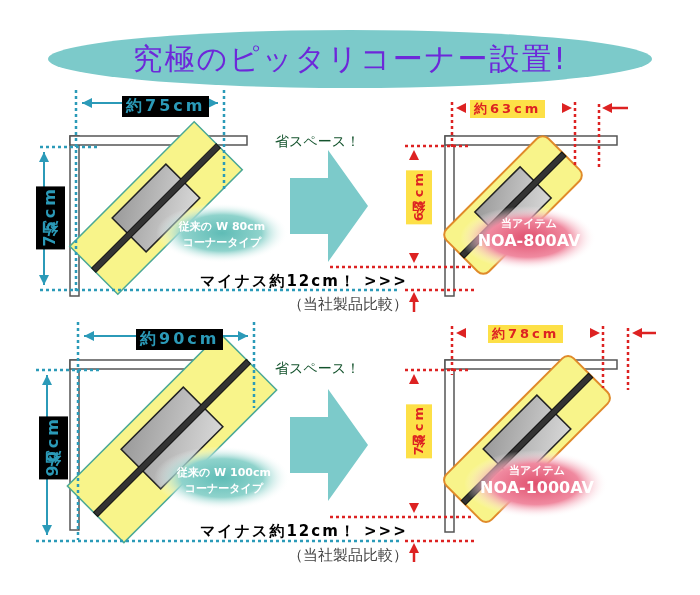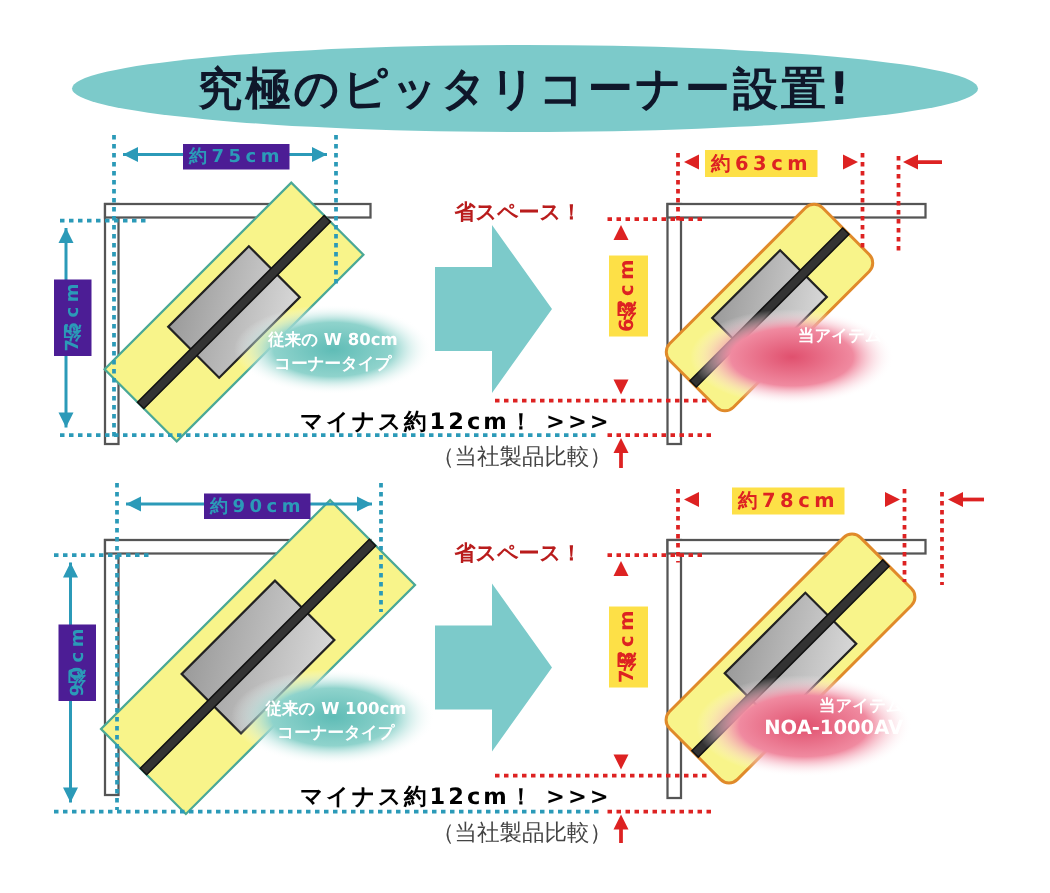--- a/index.html
+++ b/index.html
@@ -7,7 +7,7 @@
   .abs{position:absolute;}
   .banner{left:48px;top:30px;width:604px;height:58px;border-radius:50%;background:#7ccaca;
     display:flex;align-items:center;justify-content:center;}
-  .banner-title{color:#0f172a;font-size:30px;font-weight:bold;letter-spacing:2px;}
+  .banner-title{color:#6d28d9;font-size:30px;font-weight:normal;letter-spacing:2px;}
   .dim-blue{color:#2b9ab8;font-weight:bold;font-size:12px;letter-spacing:3px;background:#4c1d95;padding:0 4px;}
   .dim-red{color:#dd2222;font-weight:bold;font-size:13px;letter-spacing:3px;background:#fde047;padding:0 4px;}
   .vert{writing-mode:vertical-rl;transform:rotate(180deg);}

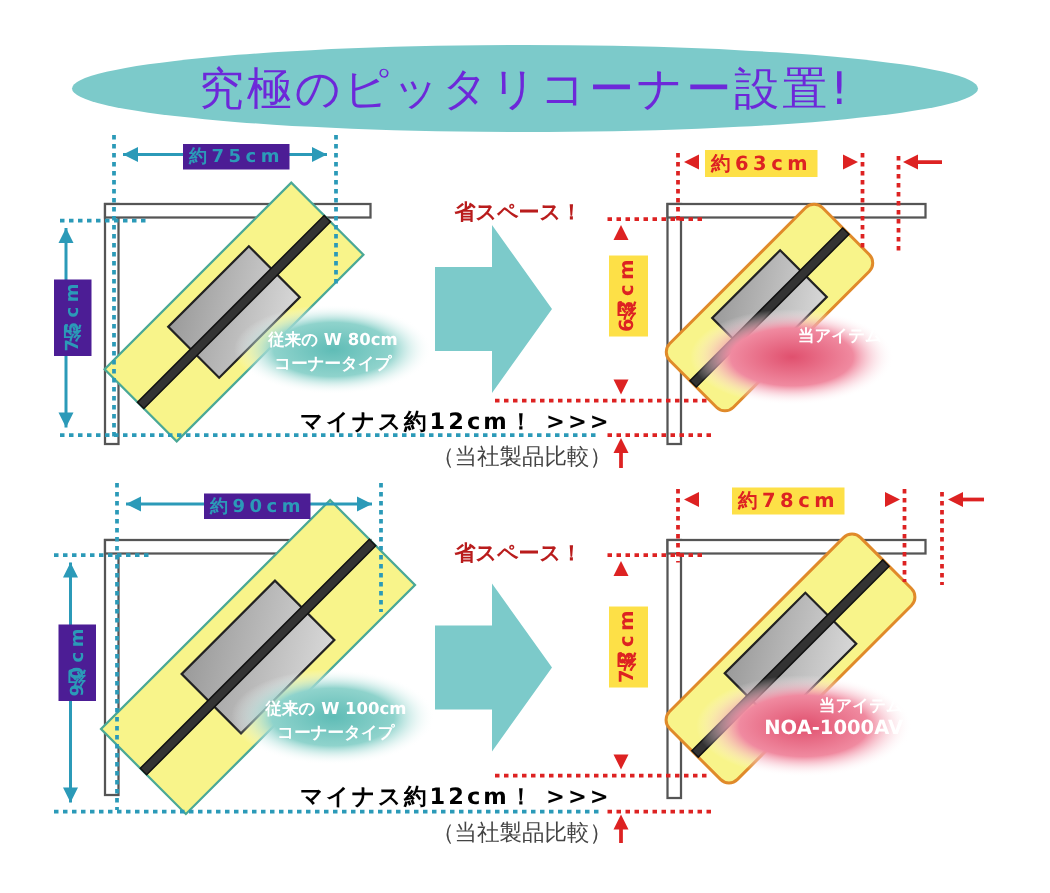--- a/index.html
+++ b/index.html
@@ -8,7 +8,7 @@
   .banner{left:48px;top:30px;width:604px;height:58px;border-radius:50%;background:#7ccaca;
     display:flex;align-items:center;justify-content:center;}
   .banner-title{color:#6d28d9;font-size:30px;font-weight:normal;letter-spacing:2px;}
-  .dim-blue{color:#2b9ab8;font-weight:bold;font-size:12px;letter-spacing:3px;background:#4c1d95;padding:0 4px;}
+  .dim-blue{color:#2b9ab8;font-weight:bold;font-size:16px;letter-spacing:3px;background:#000000;padding:0 4px;}
   .dim-red{color:#dd2222;font-weight:bold;font-size:13px;letter-spacing:3px;background:#fde047;padding:0 4px;}
   .vert{writing-mode:vertical-rl;transform:rotate(180deg);}
   .save{color:#b91c1c;font-weight:bold;font-size:14px;margin-left:28px;}

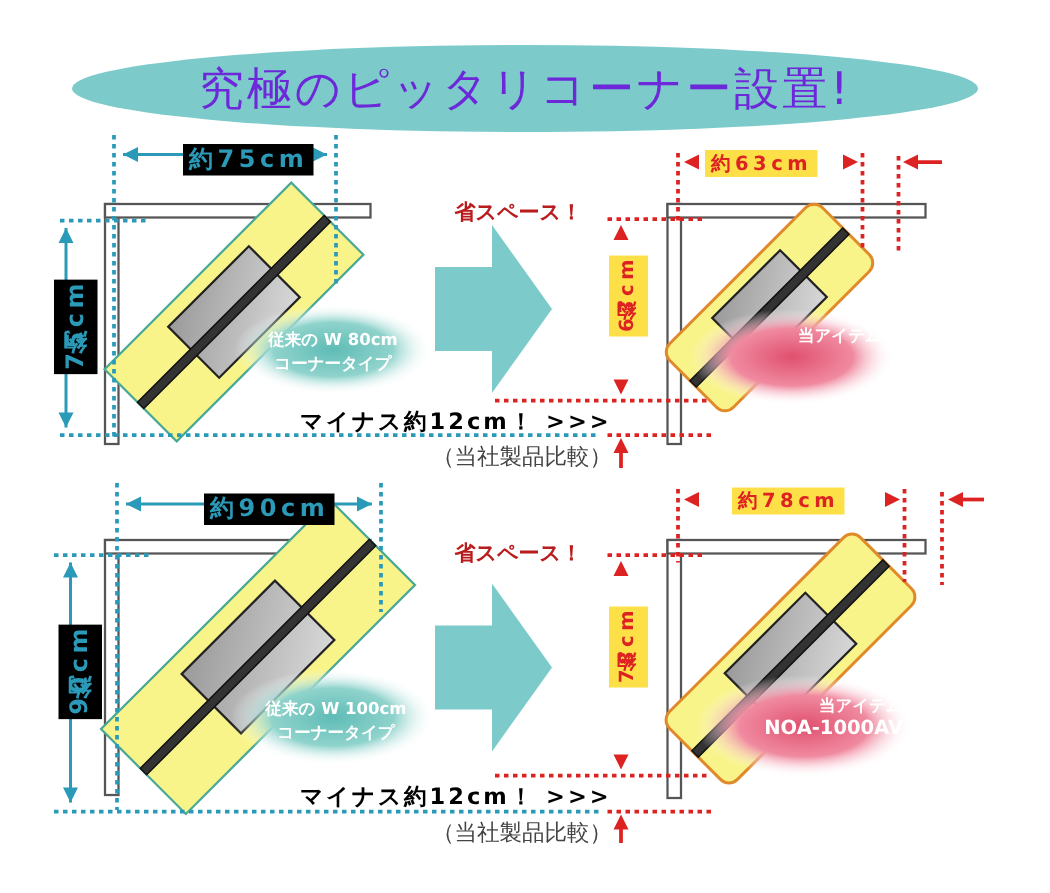--- a/index.html
+++ b/index.html
@@ -11,7 +11,7 @@
   .dim-blue{color:#2b9ab8;font-weight:bold;font-size:16px;letter-spacing:3px;background:#000000;padding:0 4px;}
   .dim-red{color:#dd2222;font-weight:bold;font-size:13px;letter-spacing:3px;background:#fde047;padding:0 4px;}
   .vert{writing-mode:vertical-rl;transform:rotate(180deg);}
-  .save{color:#b91c1c;font-weight:bold;font-size:14px;margin-left:28px;}
+  .save{color:#14532d;font-weight:normal;font-size:14px;}
   .minus{color:#000000;font-weight:bold;font-size:15px;letter-spacing:2px;}
   .note{color:#444;font-size:15px;}
   .old-label{color:#fff;font-size:11px;font-weight:bold;text-align:center;line-height:16px;}

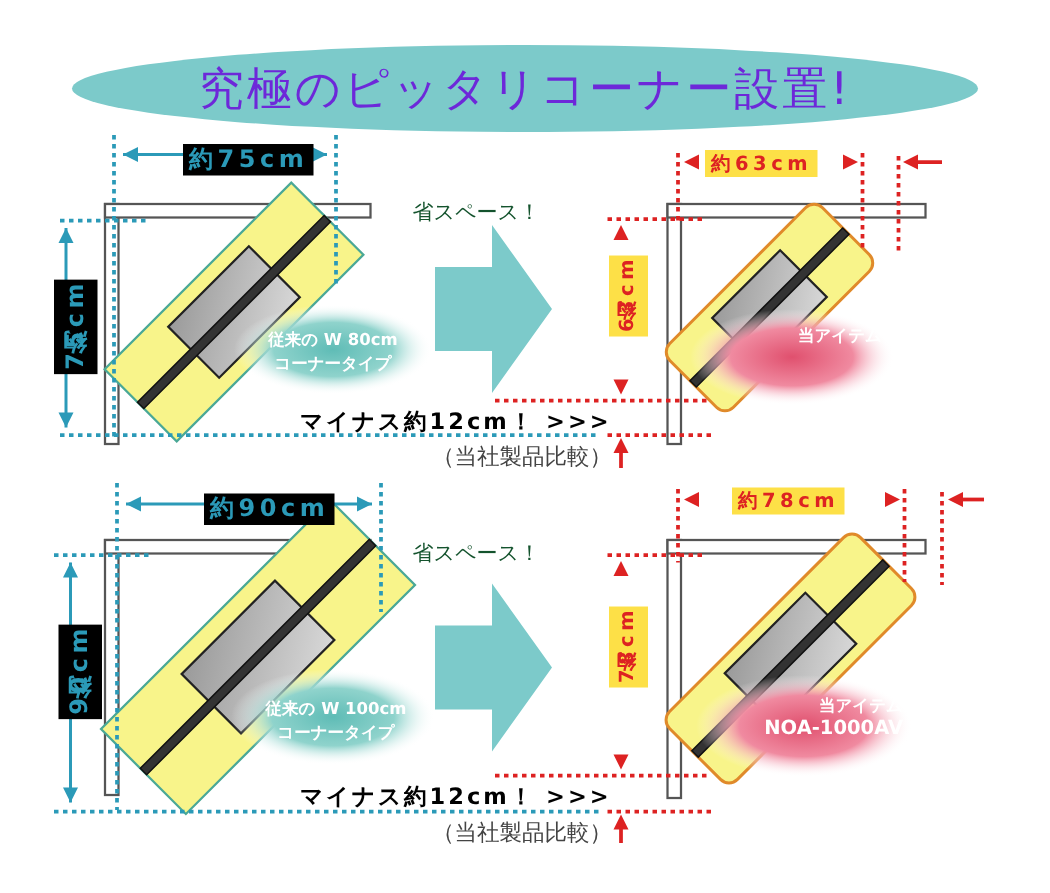--- a/index.html
+++ b/index.html
@@ -15,7 +15,7 @@
   .minus{color:#000000;font-weight:bold;font-size:15px;letter-spacing:2px;}
   .note{color:#444;font-size:15px;}
   .old-label{color:#fff;font-size:11px;font-weight:bold;text-align:center;line-height:16px;}
-  .new-label{color:#fff;text-align:right;font-weight:bold;}
+  .new-label{color:#fff;text-align:center;font-weight:bold;}
   svg{position:absolute;left:0;top:0;}
 </style>
 </head>

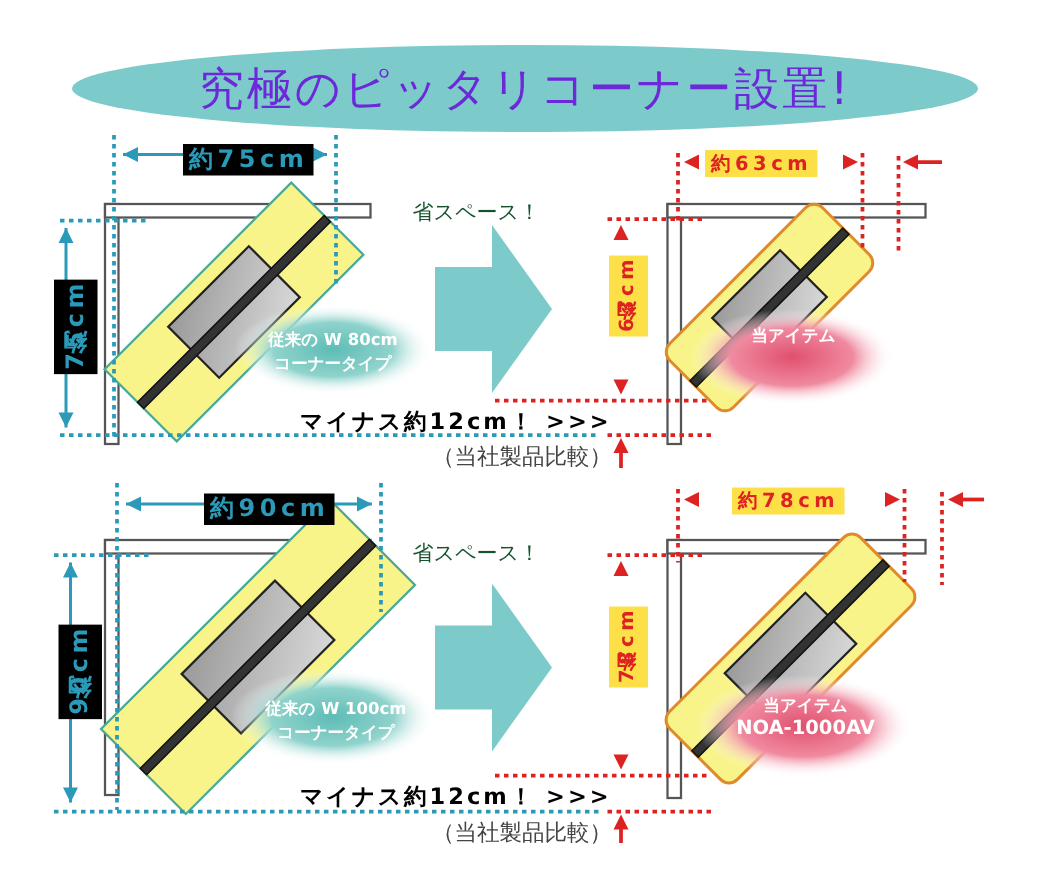--- a/index.html
+++ b/index.html
@@ -155,6 +155,7 @@
 <div class="abs dim-red vert" style="left:406px;top:170px;">約63cm</div>
 <div class="abs new-label" style="left:470px;top:216px;width:118px;">
   <div style="font-size:11px;">当アイテム</div>
+  <div style="font-size:16px;">NOA-800AV</div>
 </div>
 <div class="abs minus" style="left:200px;top:272px;">マイナス約12cm！ &gt;&gt;&gt;</div>
 <div class="abs note" style="left:288px;top:295px;">（当社製品比較）</div>

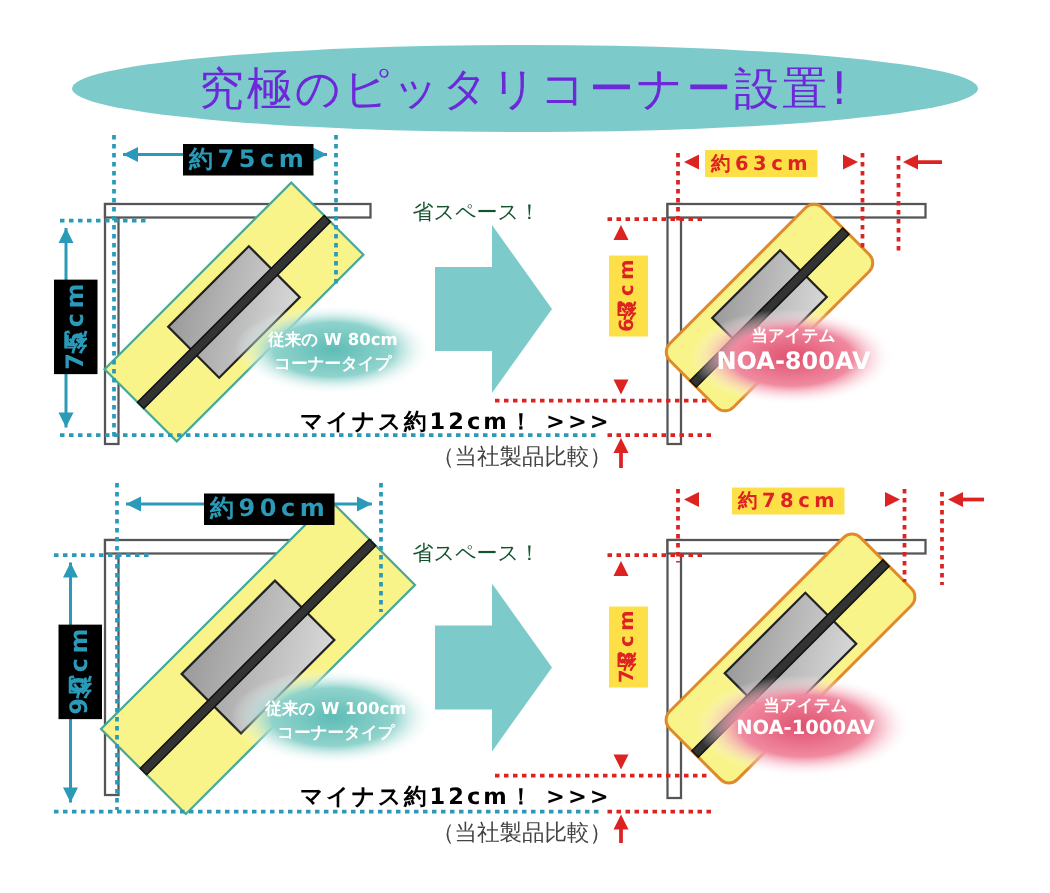--- a/index.html
+++ b/index.html
@@ -171,7 +171,7 @@
 <div class="abs dim-red vert" style="left:406px;top:404px;">約78cm</div>
 <div class="abs new-label" style="left:472px;top:463px;width:130px;">
   <div style="font-size:11px;">当アイテム</div>
-  <div style="font-size:13px;">NOA-1000AV</div>
+  <div style="font-size:16px;">NOA-1000AV</div>
 </div>
 <div class="abs minus" style="left:200px;top:522px;">マイナス約12cm！ &gt;&gt;&gt;</div>
 <div class="abs note" style="left:288px;top:546px;">（当社製品比較）</div>

